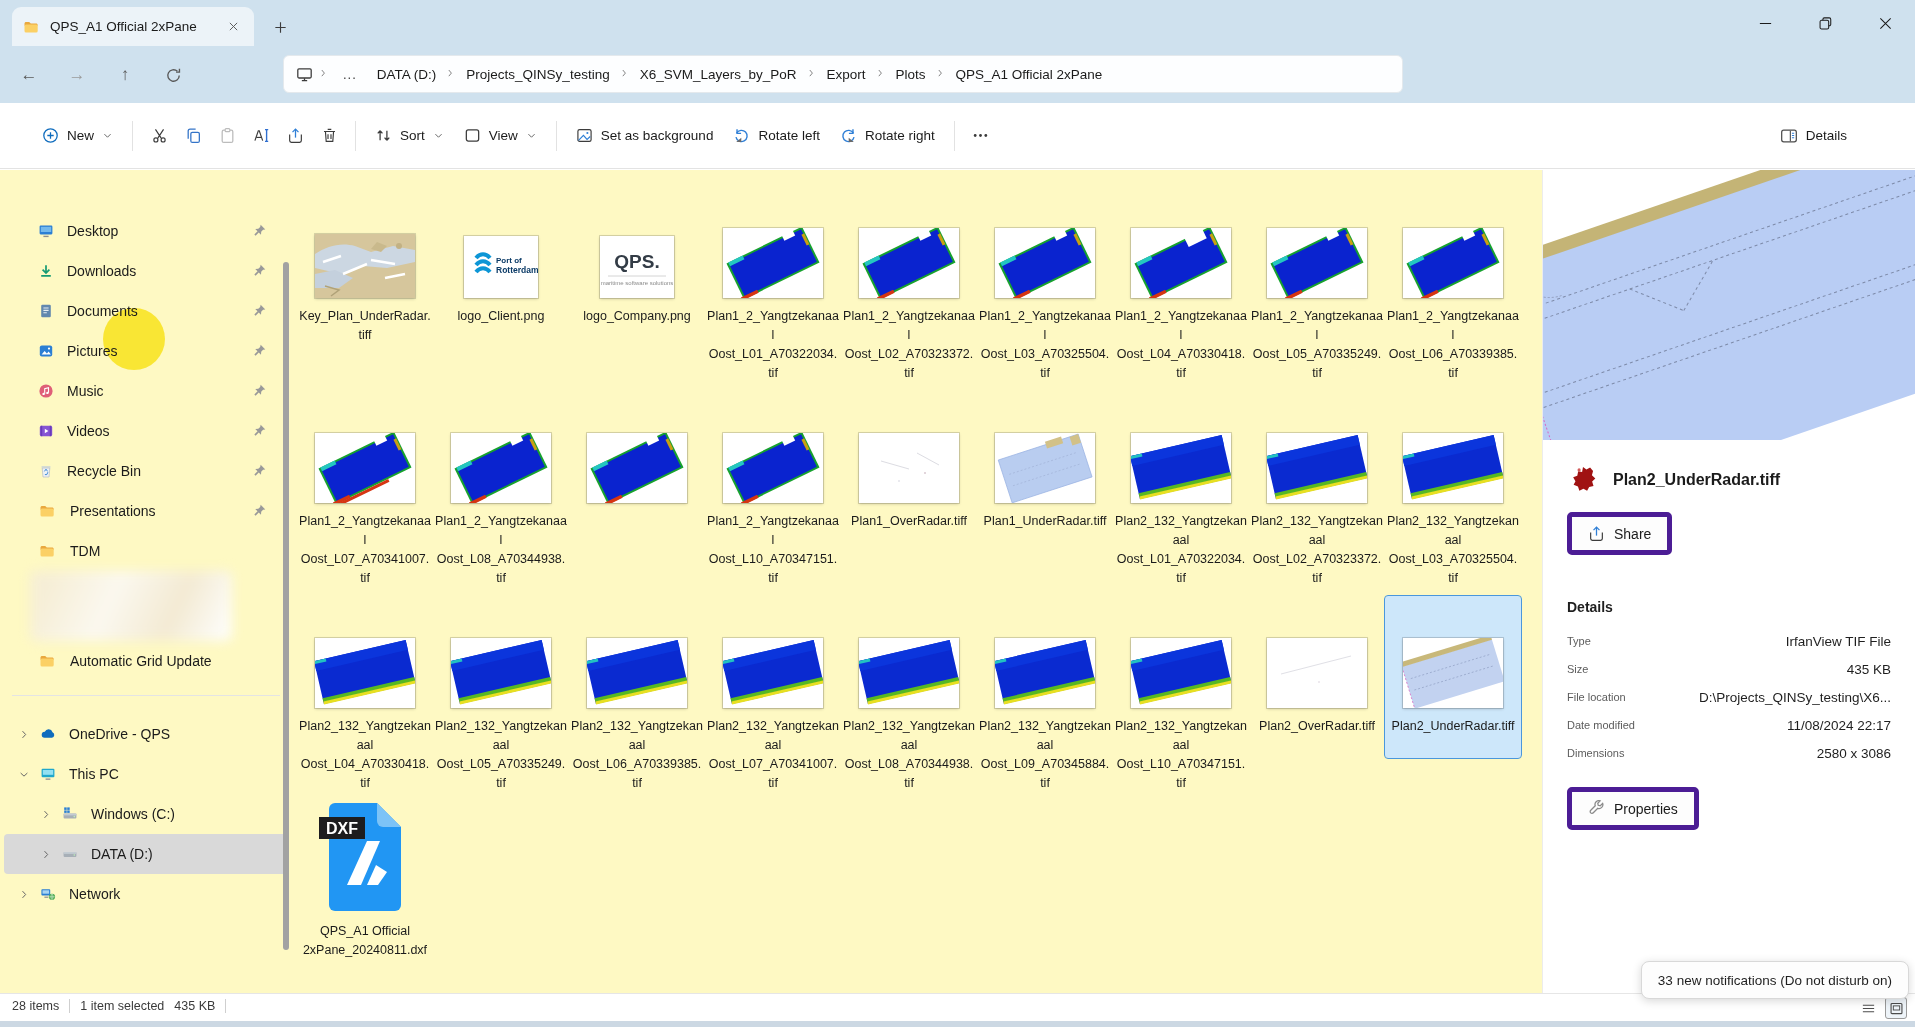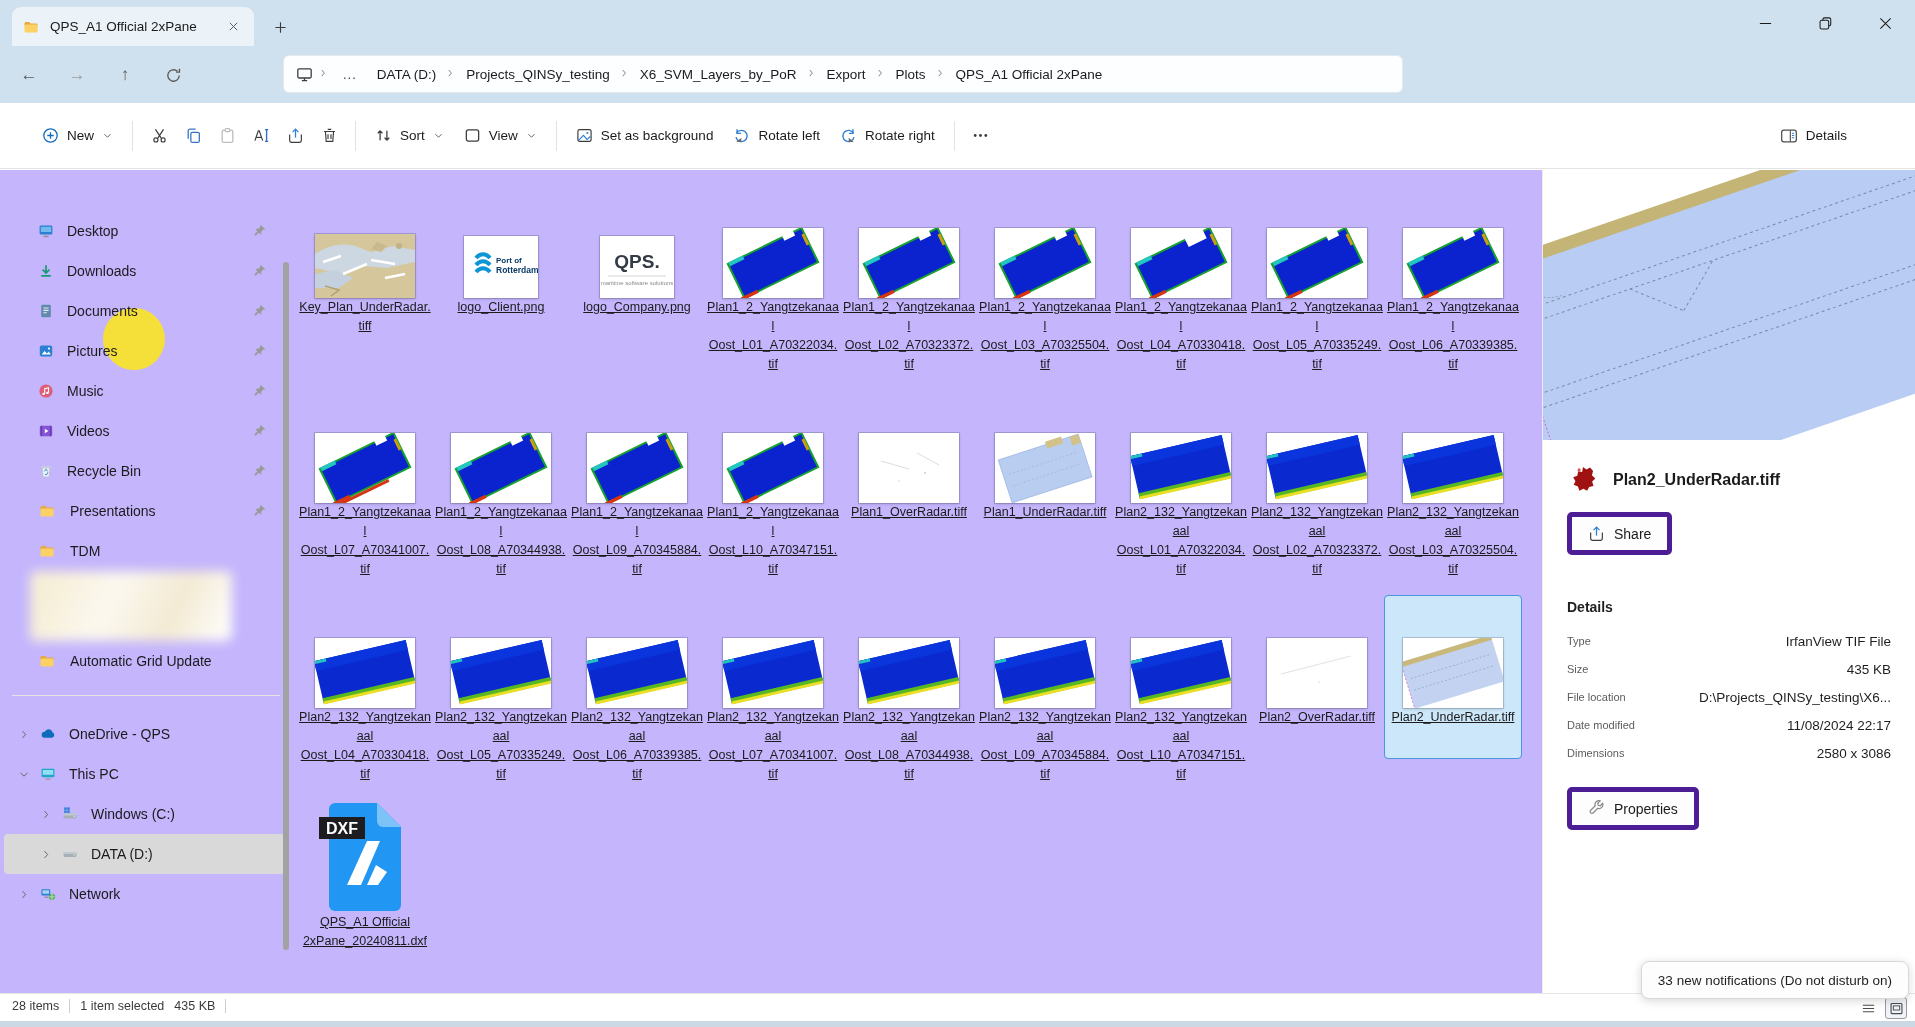--- a/index.html
+++ b/index.html
@@ -31,7 +31,7 @@
 .cmd-sep{width:1px;height:30px;background:#e2e2e2;margin:0 9px;}
 .cmd-details{margin-left:auto;margin-right:26px;}
 
-.main{position:absolute;left:0;top:170px;right:0;bottom:34px;background:#c4b5fd;}
+.main{position:absolute;left:0;top:170px;right:0;bottom:34px;background:#fef9c3;}
 
 .sidebar{position:absolute;left:0;top:0;width:292px;height:100%;overflow:hidden;padding-top:41px;}
 .click-highlight{position:absolute;left:103px;top:138px;width:62px;height:62px;border-radius:50%;background:rgba(248,228,40,.92);}

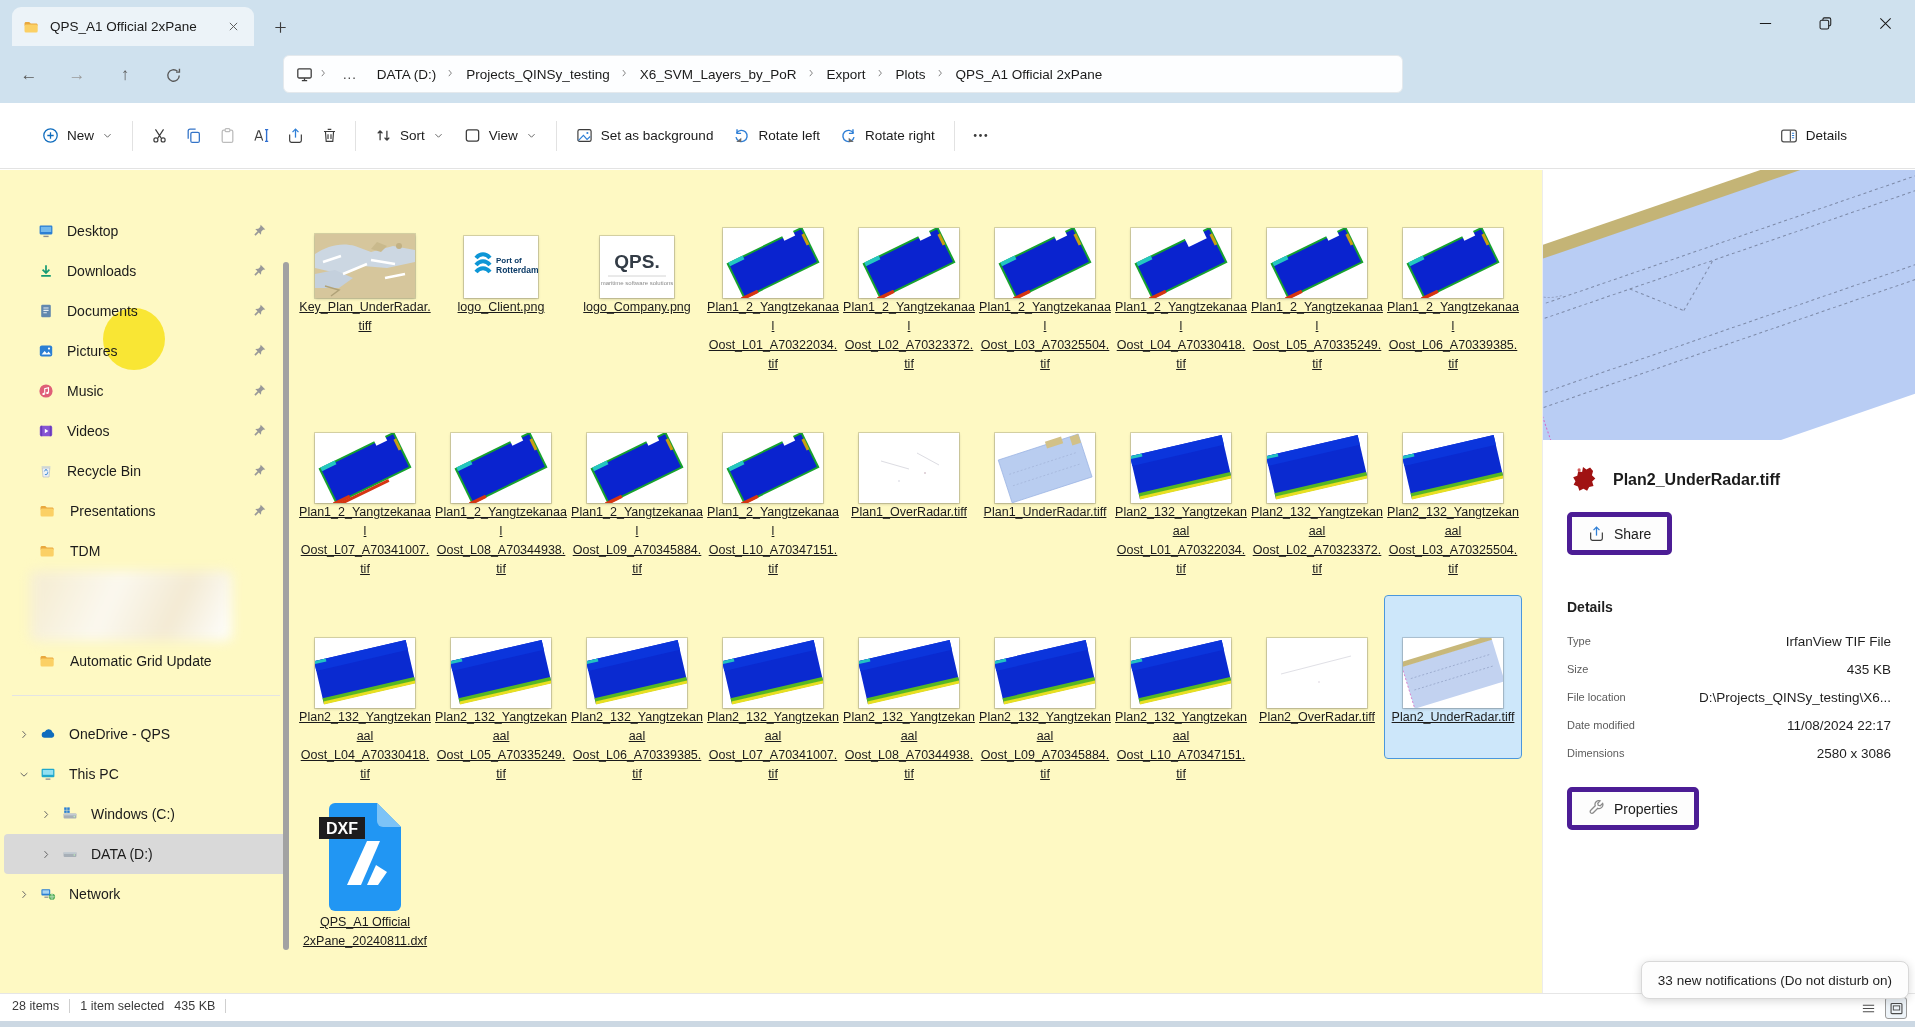--- a/index.html
+++ b/index.html
@@ -50,7 +50,7 @@
 .thumbwrap{height:112px;display:flex;align-items:flex-end;justify-content:center;}
 .thumb{box-shadow:0 0 0 1px rgba(0,0,0,.14),0 1px 3px rgba(0,0,0,.2);background:#fff;}
 .thumb.noframe{box-shadow:none;background:transparent;}
-.file-label{margin-top:0;font-size:12.5px;line-height:19px;text-align:center;max-width:132px;overflow-wrap:anywhere;color:#1b1b1b;text-decoration:underline;}
+.file-label{margin-top:9px;font-size:12.5px;line-height:19px;text-align:center;max-width:132px;overflow-wrap:anywhere;color:#1b1b1b;}
 
 .details-pane{position:absolute;left:1542px;top:0;width:373px;height:100%;background:#fff;border-left:1px solid #ececec;}
 .preview{width:373px;height:270px;overflow:hidden;}

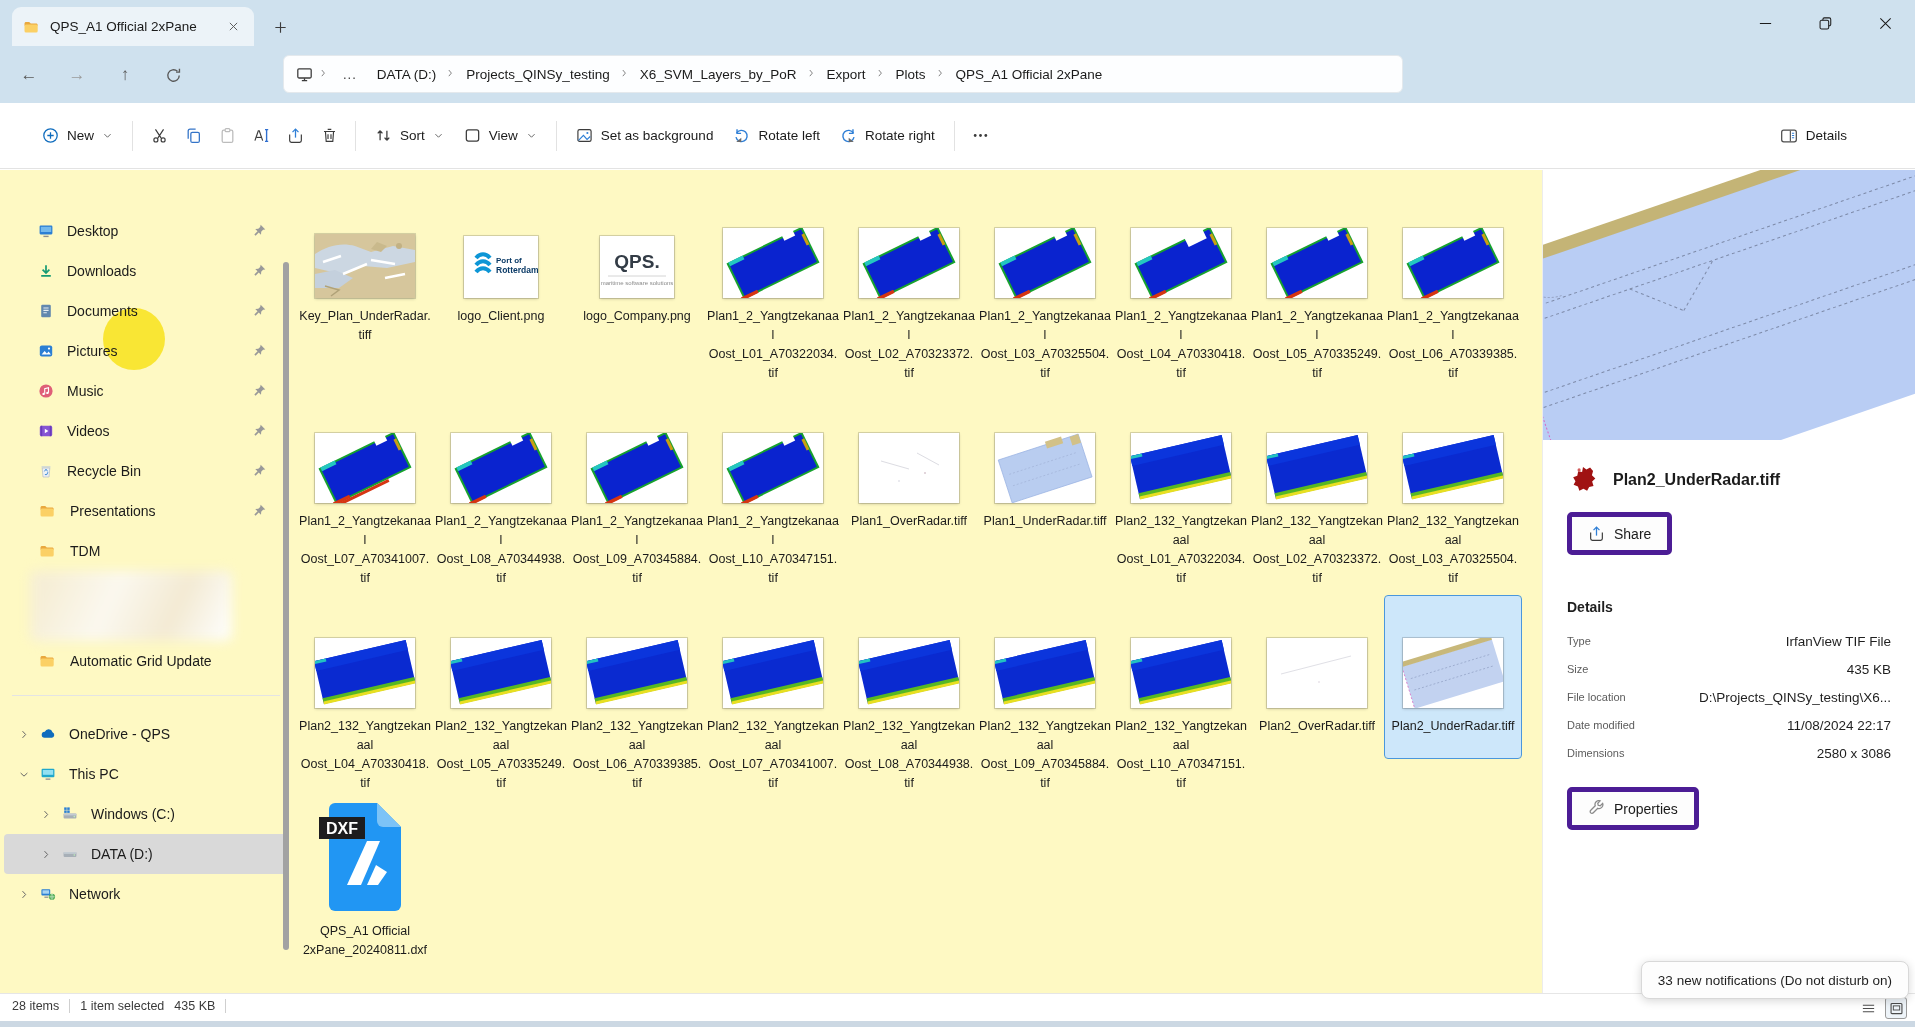--- a/index.html
+++ b/index.html
@@ -737,7 +737,6 @@
             </g>
           </svg>
         </div>
-        <div class="file-label">Plan1_2_Yangtzekanaal Oost_L09_A70345884.tif</div>
       </div>
       <div class="cell">
         <div class="thumbwrap">

